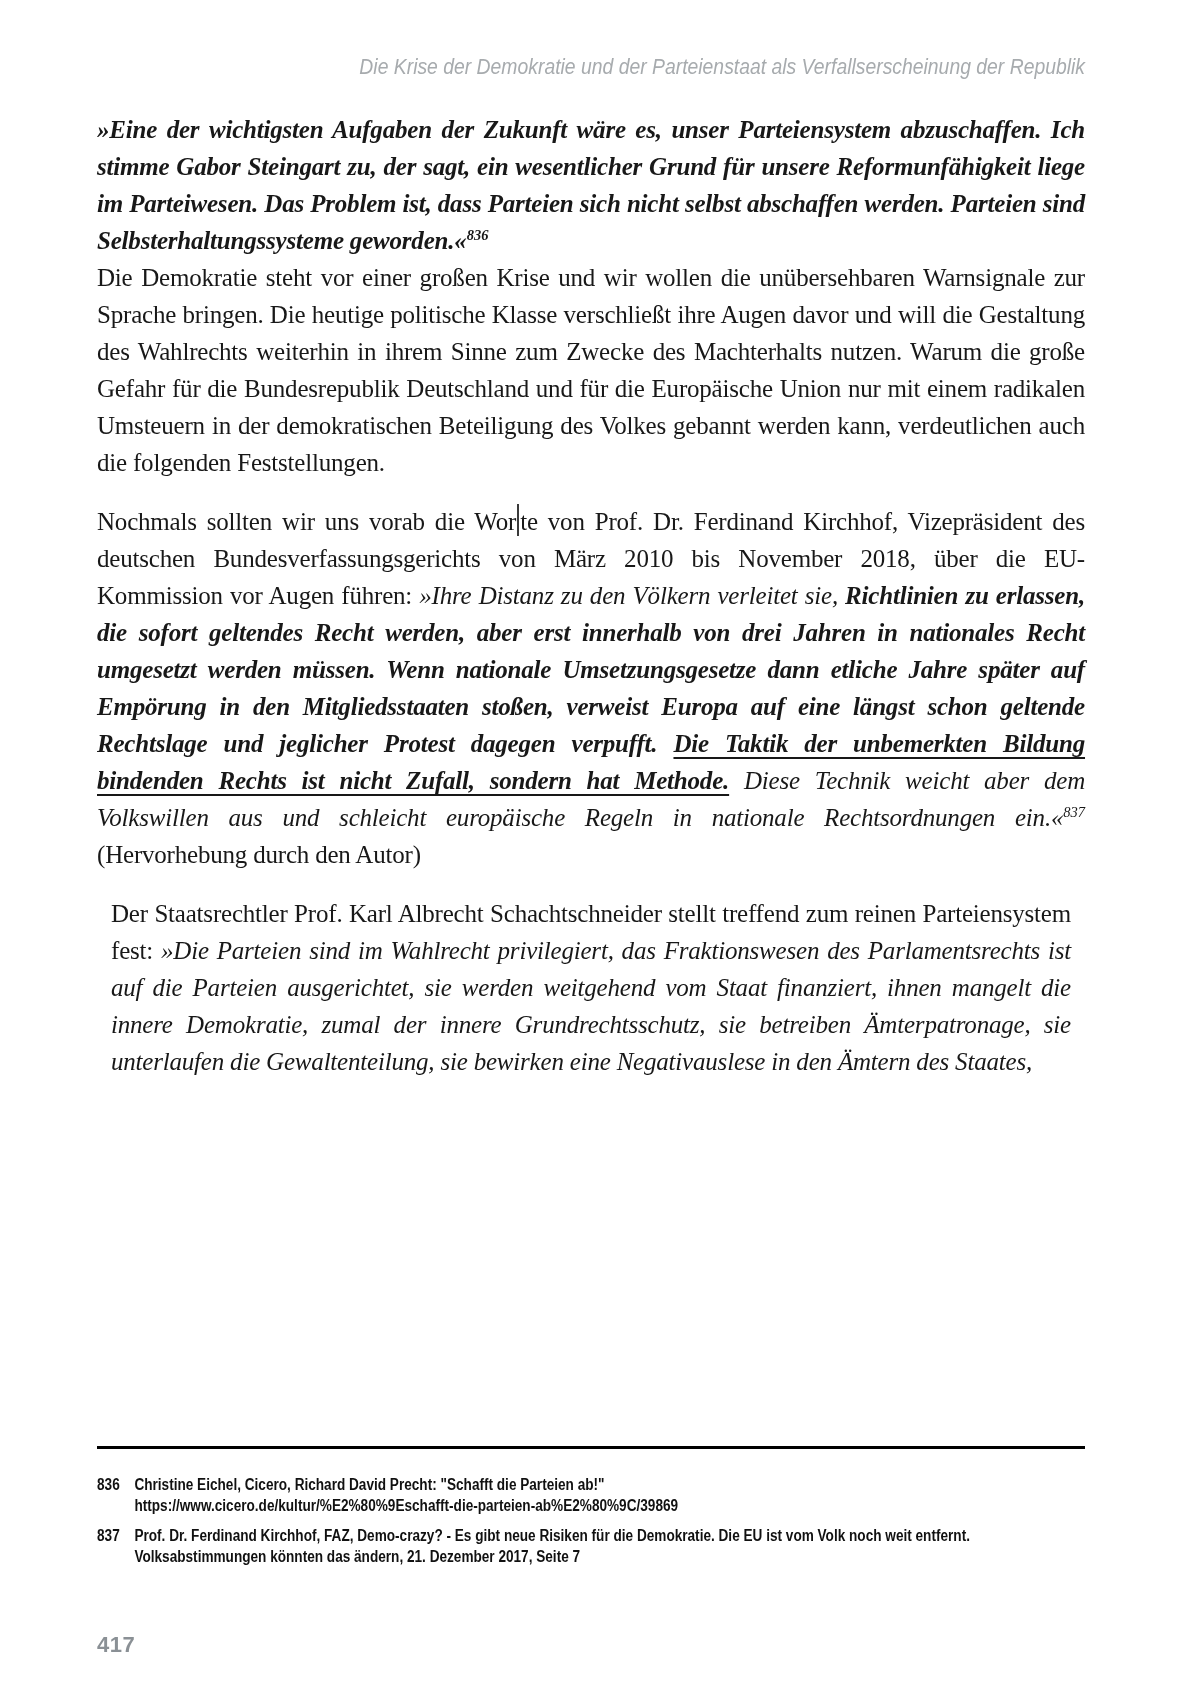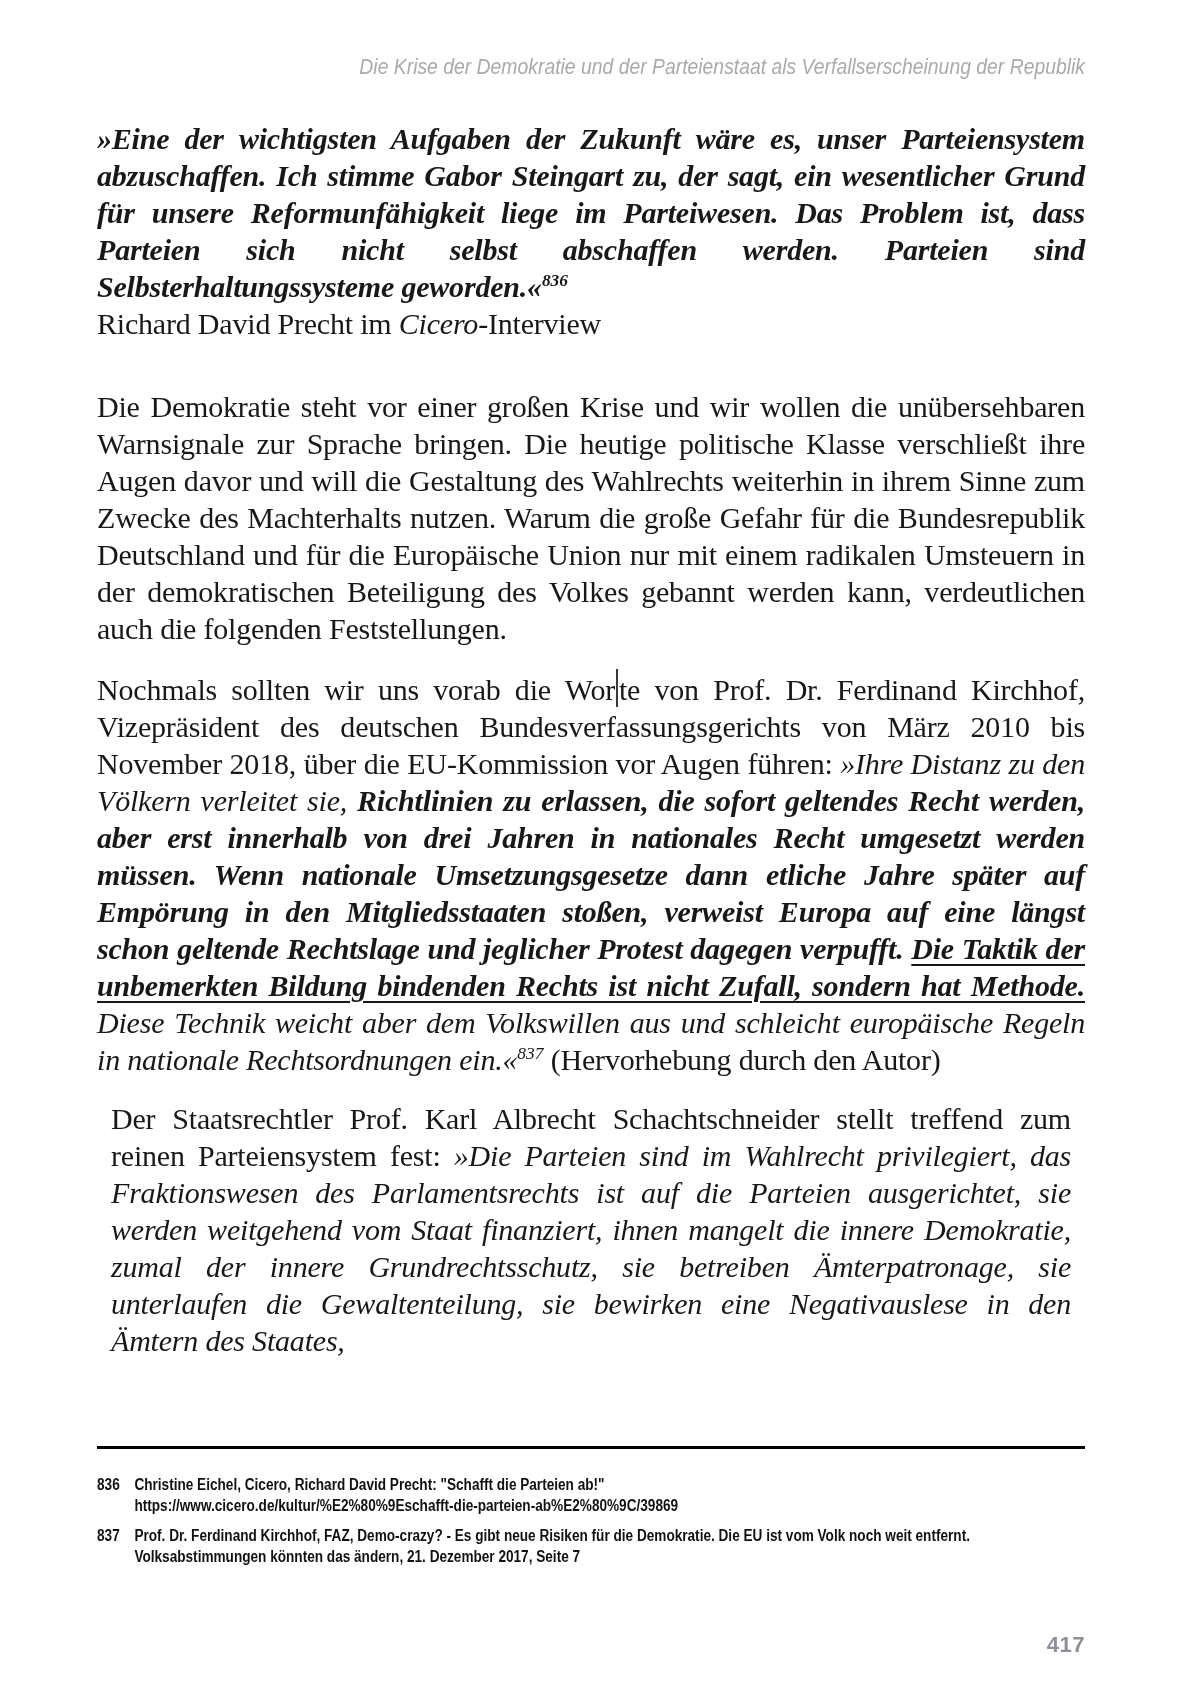--- a/index.html
+++ b/index.html
@@ -30,8 +30,8 @@
   
   .content{
     position:absolute;
-    top:120px;left:97px;width:988px;
-    font-size:30px;
+    top:111px;left:97px;width:988px;
+    font-size:25px;
     line-height:37px;
     letter-spacing:-0.2px;
     text-align:justify;

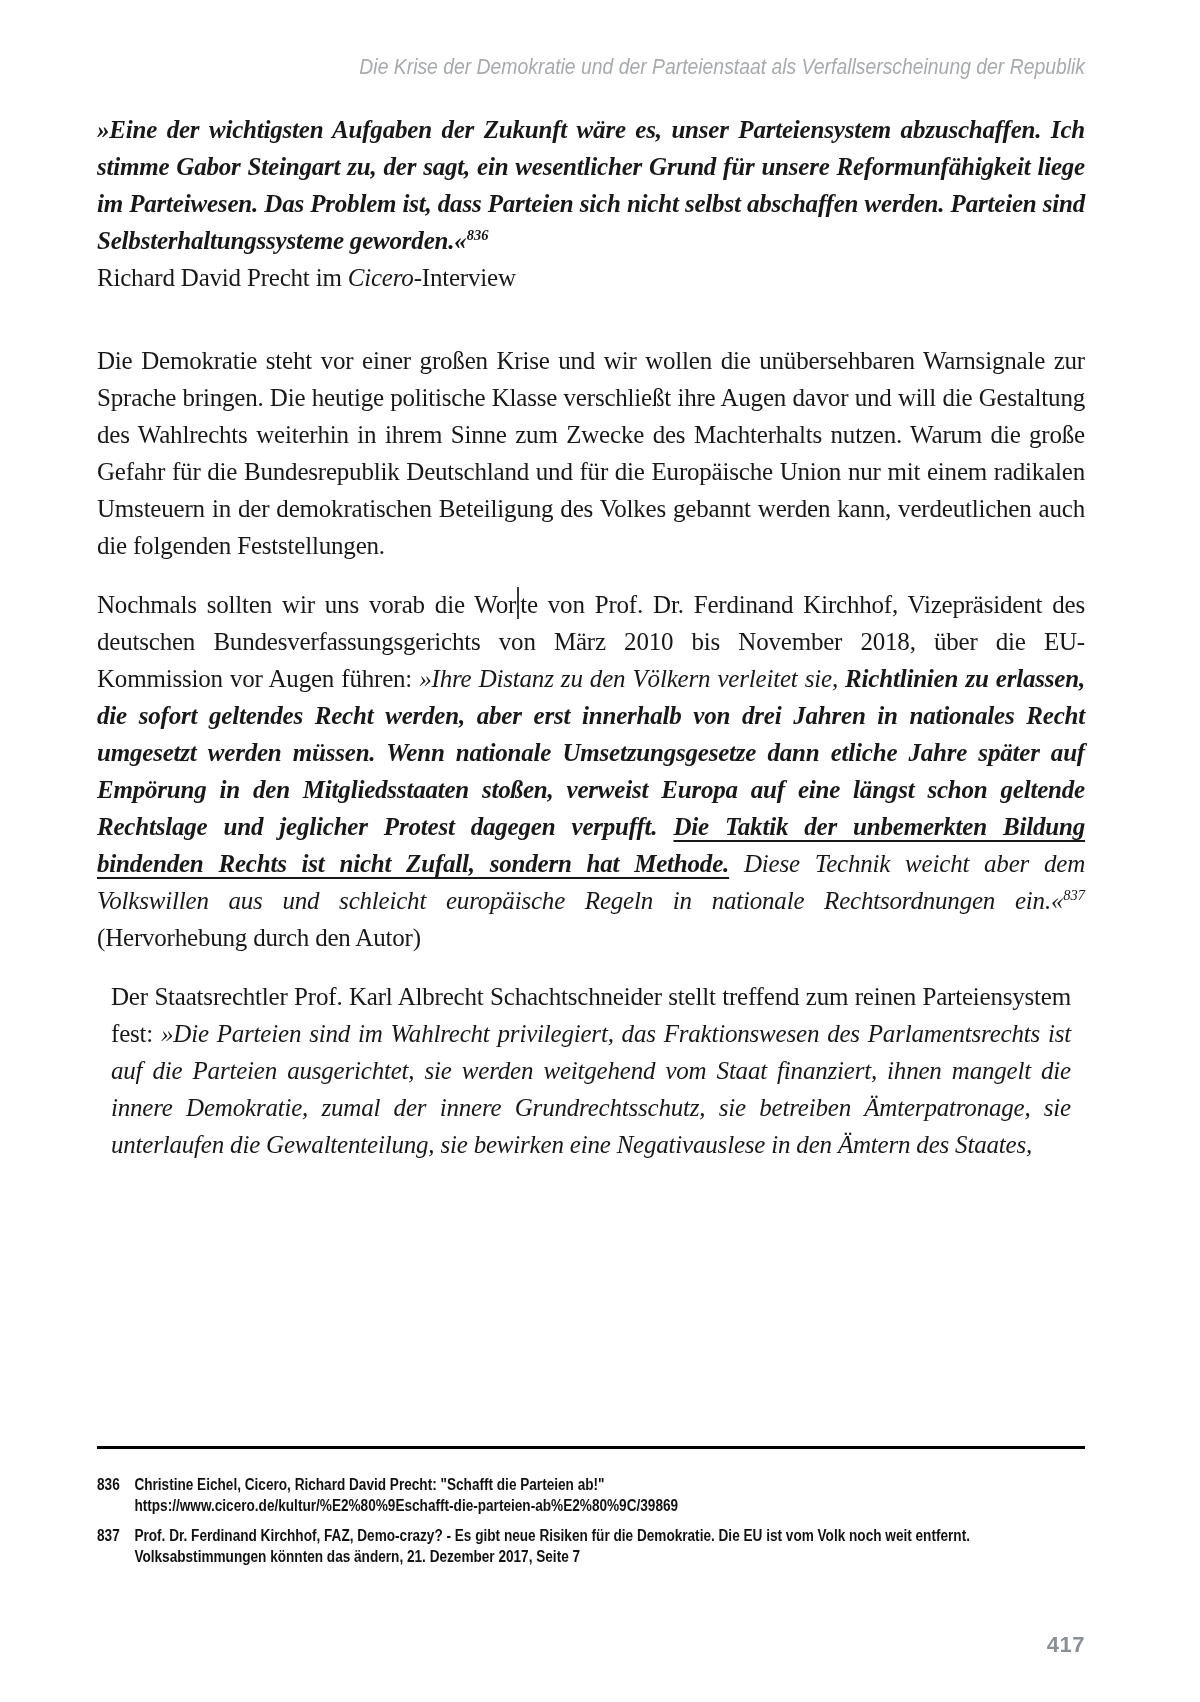--- a/index.html
+++ b/index.html
@@ -95,7 +95,6 @@
 
   <div class="content">
     <p class="para quote"><span class="seg bold-italic">»Eine der wichtigsten Aufgaben der Zukunft wäre es, unser Parteiensystem abzuschaffen. Ich stimme Gabor Steingart zu, der sagt, ein wesentlicher Grund für unsere Reformunfähigkeit liege im Parteiwesen. Das Problem ist, dass Parteien sich nicht selbst abschaffen werden. Parteien sind Selbsterhaltungssysteme geworden.«</span><span class="seg bold-italic sup">836</span></p>
-    <p class="para attribution"><span class="seg roman">Richard David Precht im </span><span class="seg italic">Cicero</span><span class="seg roman">-Interview</span></p>
     <p class="para"><span class="seg roman">Die Demokratie steht vor einer großen Krise und wir wollen die unübersehbaren Warnsignale zur Sprache bringen. Die heutige politische Klasse verschließt ihre Augen davor und will die Gestaltung des Wahlrechts weiterhin in ihrem Sinne zum Zwecke des Machterhalts nutzen. Warum die große Gefahr für die Bundesrepublik Deutschland und für die Europäische Union nur mit einem radikalen Umsteuern in der demokratischen Beteiligung des Volkes gebannt werden kann, verdeutlichen auch die folgenden Feststellungen.</span></p>
     <p class="para"><span class="seg roman">Nochmals sollten wir uns vorab die Wor</span><span class="seg caret"></span><span class="seg roman">te von Prof. Dr. Ferdinand Kirchhof, Vizepräsident des deutschen Bundesverfassungsgerichts von März 2010 bis November 2018, über die EU-Kommission vor Augen führen: </span><span class="seg italic">»Ihre Distanz zu den Völkern verleitet sie, </span><span class="seg bold-italic">Richtlinien zu erlassen, die sofort geltendes Recht werden, aber erst innerhalb von drei Jahren in nationales Recht umgesetzt werden müssen. Wenn nationale Umsetzungsgesetze dann etliche Jahre später auf Empörung in den Mitgliedsstaaten stoßen, verweist Europa auf eine längst schon geltende Rechtslage und jeglicher Protest dagegen verpufft. </span><span class="seg bold-italic underline">Die Taktik der unbemerkten Bildung bindenden Rechts ist nicht Zufall, sondern hat Methode.</span><span class="seg italic"> Diese Technik weicht aber dem Volkswillen aus und schleicht europäische Regeln in nationale Rechtsordnungen ein.«</span><span class="seg italic sup">837</span><span class="seg roman"> (Hervorhebung durch den Autor)</span></p>
     <p class="para last"><span class="seg roman">Der Staatsrechtler Prof. Karl Albrecht Schachtschneider stellt treffend zum reinen Parteiensystem fest: </span><span class="seg italic">»Die Parteien sind im Wahlrecht privilegiert, das Fraktionswesen des Parlamentsrechts ist auf die Parteien ausgerichtet, sie werden weitgehend vom Staat finanziert, ihnen mangelt die innere Demokratie, zumal der innere Grundrechtsschutz, sie betreiben Ämterpatronage, sie unterlaufen die Gewaltenteilung, sie bewirken eine Negativauslese in den Ämtern des Staates,</span></p>

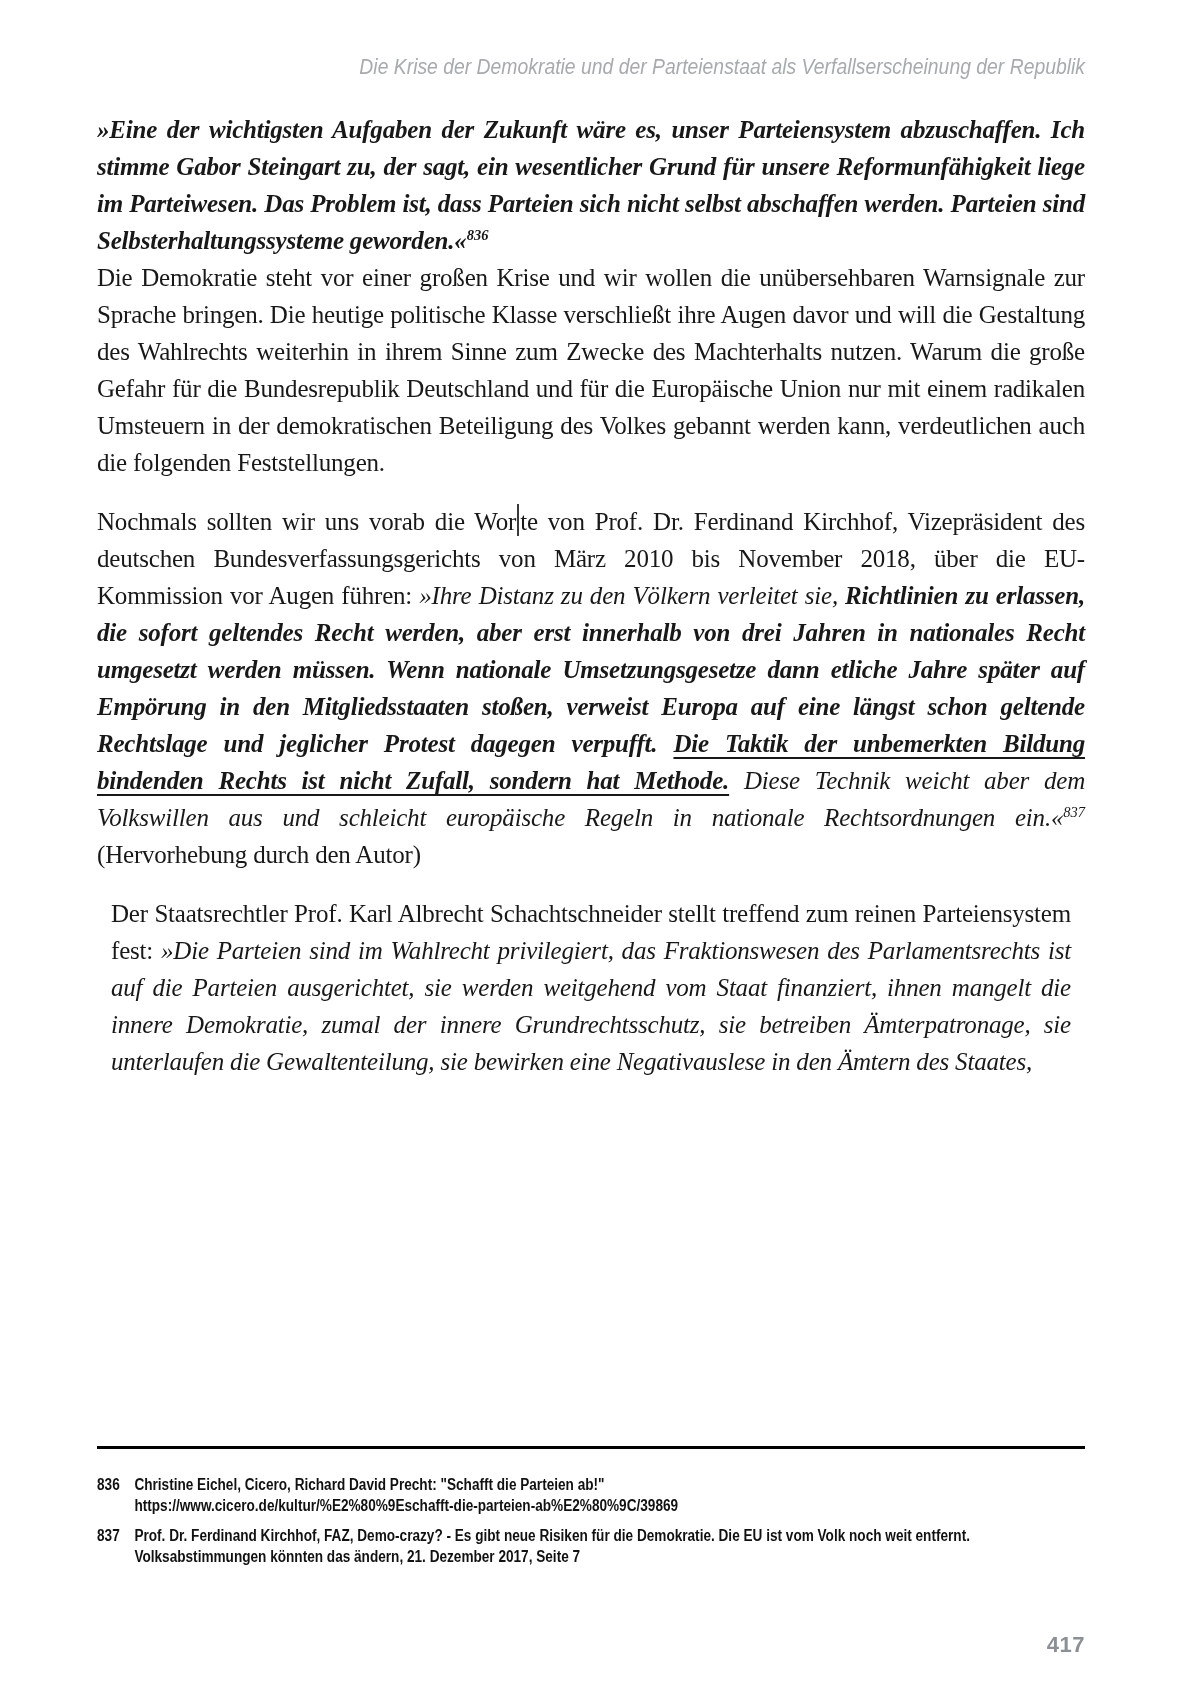--- a/index.html
+++ b/index.html
@@ -78,7 +78,7 @@
   .page-number{
     position:absolute;
     top:1632px;left:97px;width:988px;
-    text-align:right;
+    text-align:left;
     font-family:"Liberation Sans","DejaVu Sans",sans-serif;
     font-weight:bold;
     font-size:22px;

